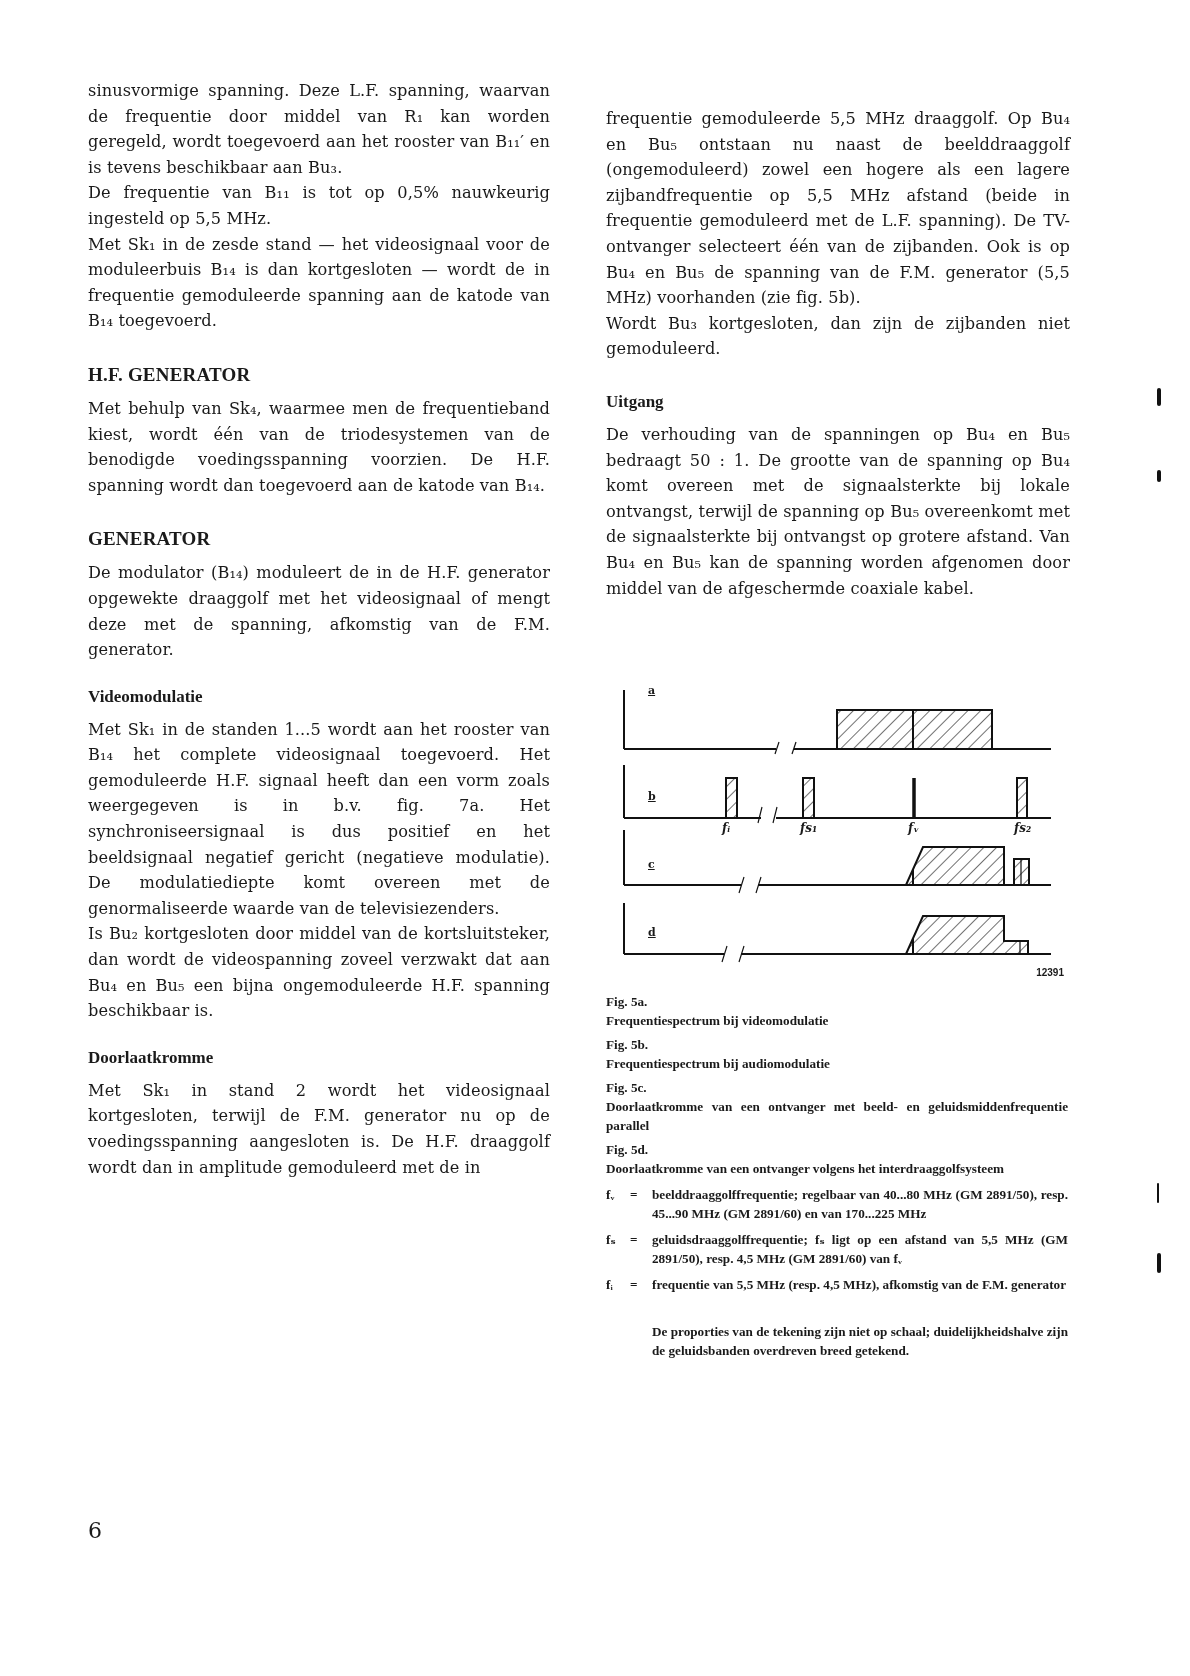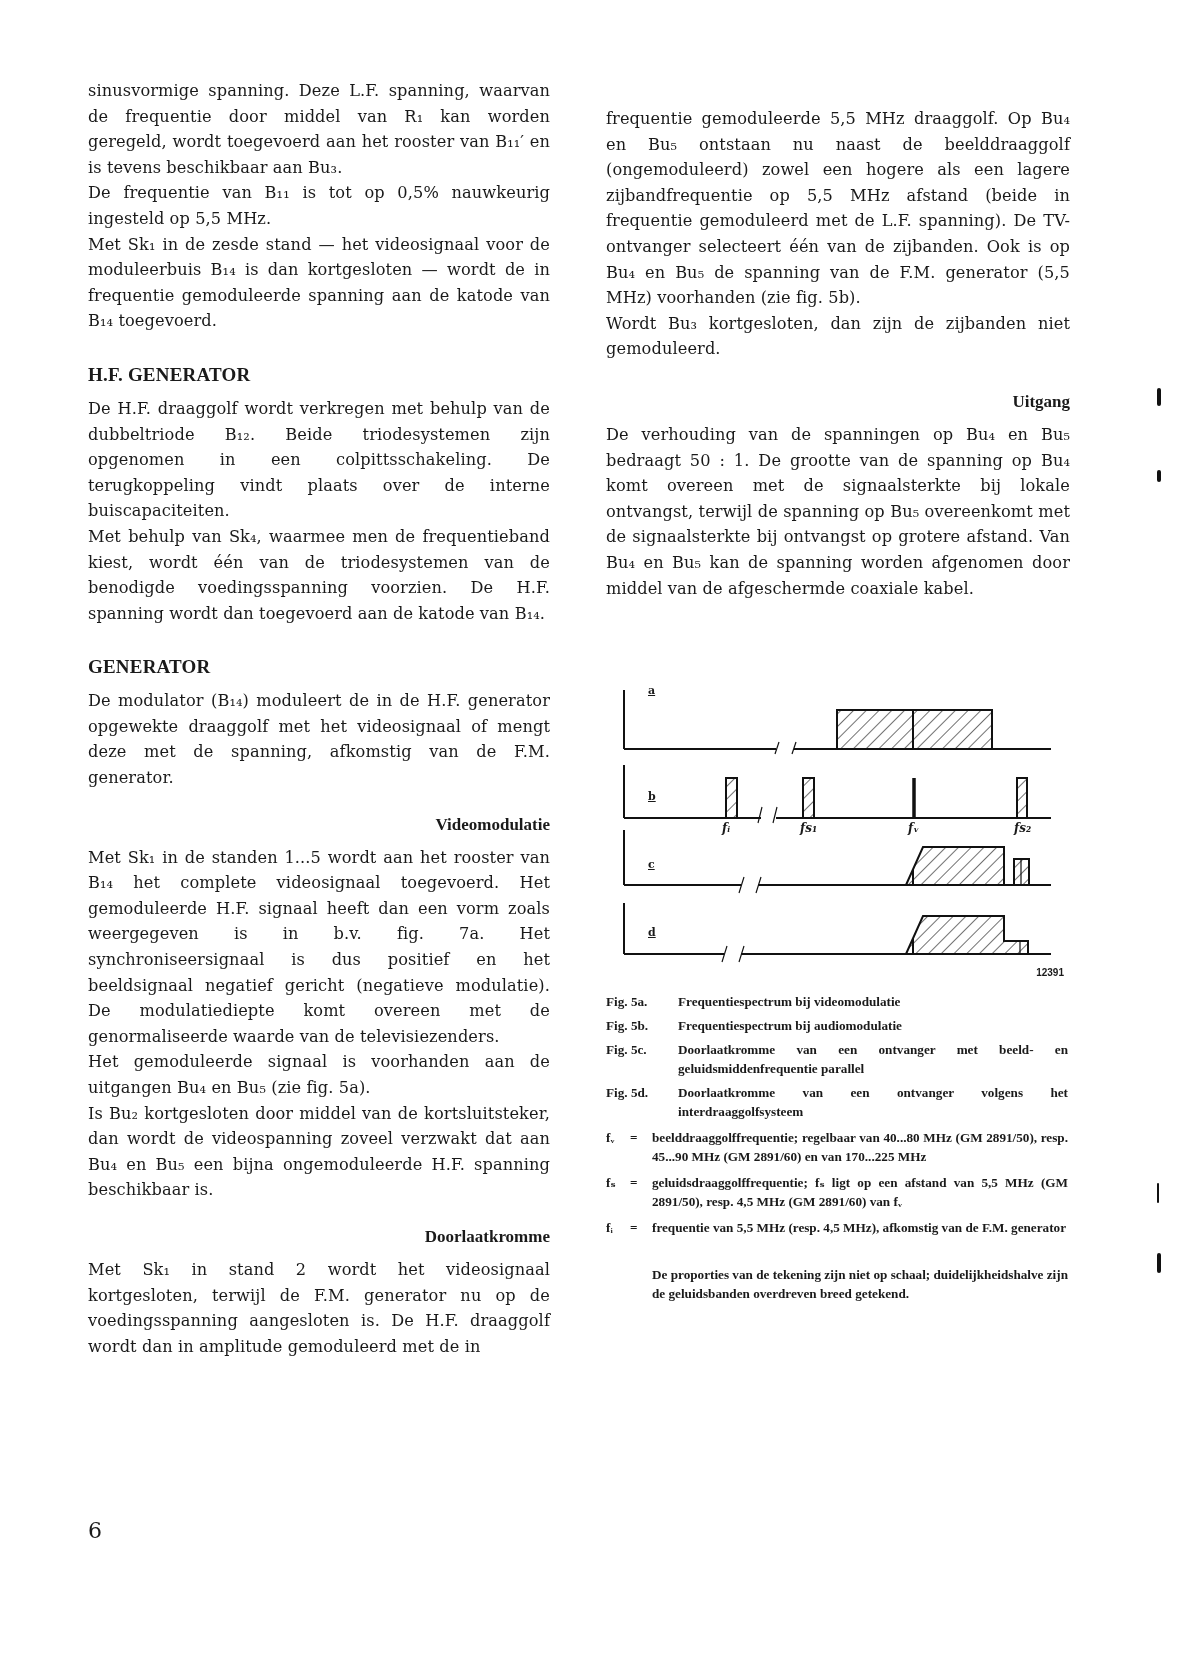--- a/index.html
+++ b/index.html
@@ -62,7 +62,6 @@
   <div class="sp-lg"></div>
   <h2 class="sec">H.F. GENERATOR</h2>
   <div class="sp-sm"></div>
-  <p class="body">De H.F. draaggolf wordt verkregen met behulp van de dubbeltriode B₁₂. Beide triodesystemen zijn opgenomen in een colpittsschakeling. De terugkoppeling vindt plaats over de interne buiscapaciteiten.</p>
   <p class="body">Met behulp van Sk₄, waarmee men de frequentieband kiest, wordt één van de triodesystemen van de benodigde voedingsspanning voorzien. De H.F. spanning wordt dan toegevoerd aan de katode van B₁₄.</p>
 
   <div class="sp-lg"></div>

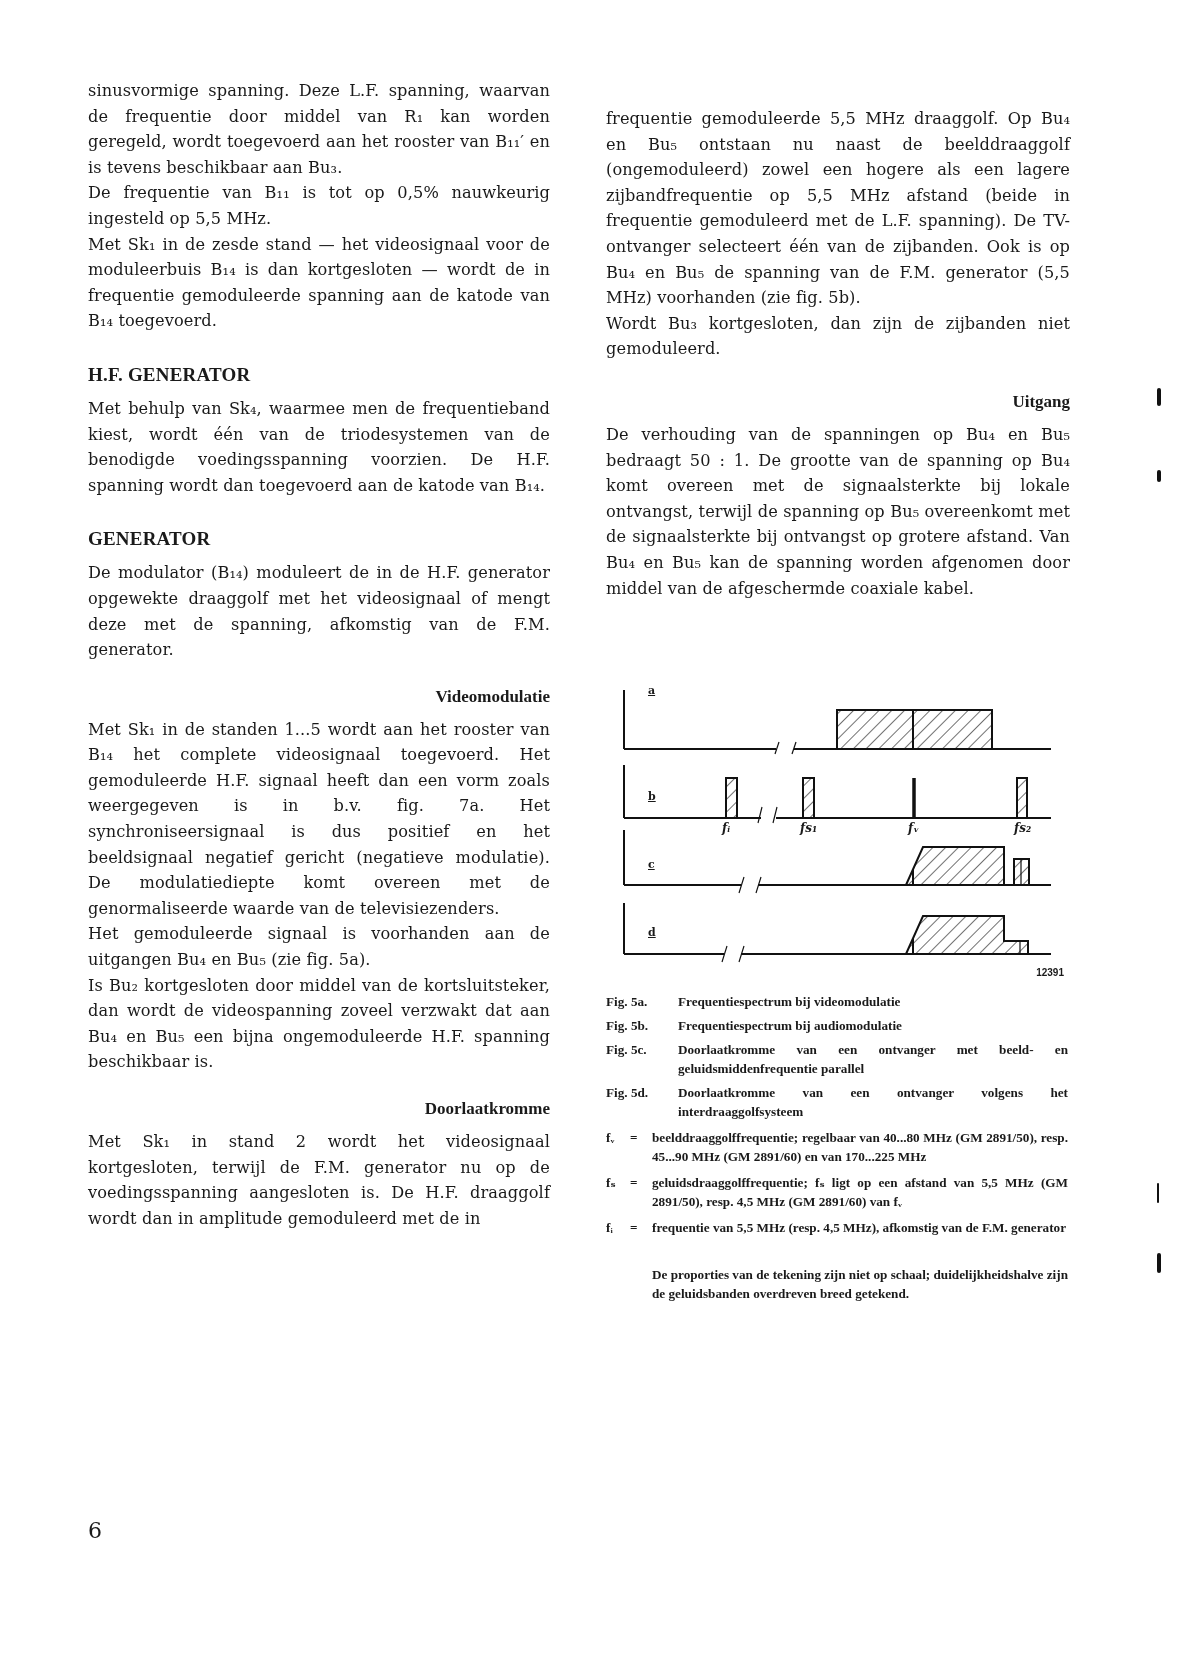--- a/index.html
+++ b/index.html
@@ -22,7 +22,6 @@
   h3.sub {
     margin: 0; font-size: 17px; font-weight: bold;
     font-family: "Liberation Serif", "DejaVu Serif", serif;
-    text-align: right;
   }
   .sp-sm { height: 10px; }
   .sp-md { height: 24px; }

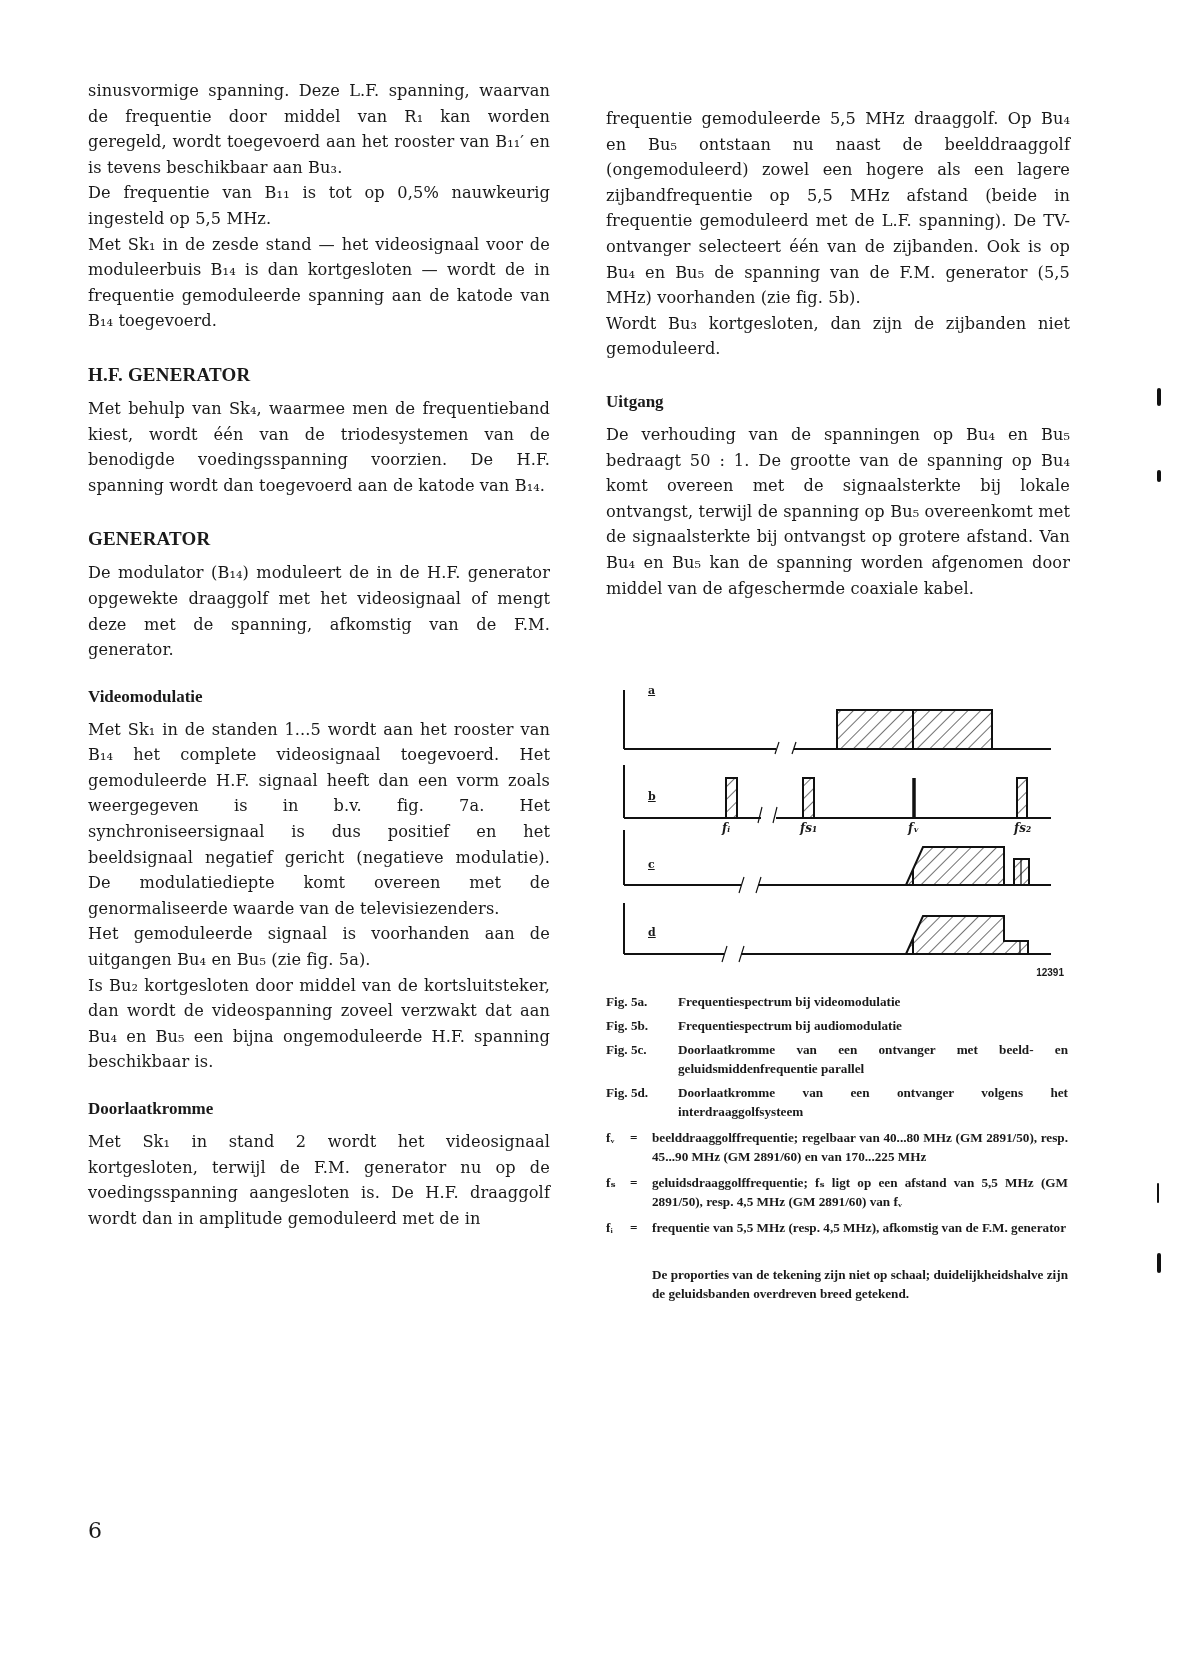--- a/index.html
+++ b/index.html
@@ -72,7 +72,6 @@
   <h3 class="sub">Videomodulatie</h3>
   <div class="sp-sm"></div>
   <p class="body">Met Sk₁ in de standen 1...5 wordt aan het rooster van B₁₄ het complete videosignaal toegevoerd. Het gemoduleerde H.F. signaal heeft dan een vorm zoals weergegeven is in b.v. fig. 7a. Het synchroniseersignaal is dus positief en het beeldsignaal negatief gericht (negatieve modulatie). De modulatiediepte komt overeen met de genormaliseerde waarde van de televisiezenders.</p>
-  <p class="body">Het gemoduleerde signaal is voorhanden aan de uitgangen Bu₄ en Bu₅ (zie fig. 5a).</p>
   <p class="body">Is Bu₂ kortgesloten door middel van de kortsluitsteker, dan wordt de videospanning zoveel verzwakt dat aan Bu₄ en Bu₅ een bijna ongemoduleerde H.F. spanning beschikbaar is.</p>
 
   <div class="sp-md"></div>

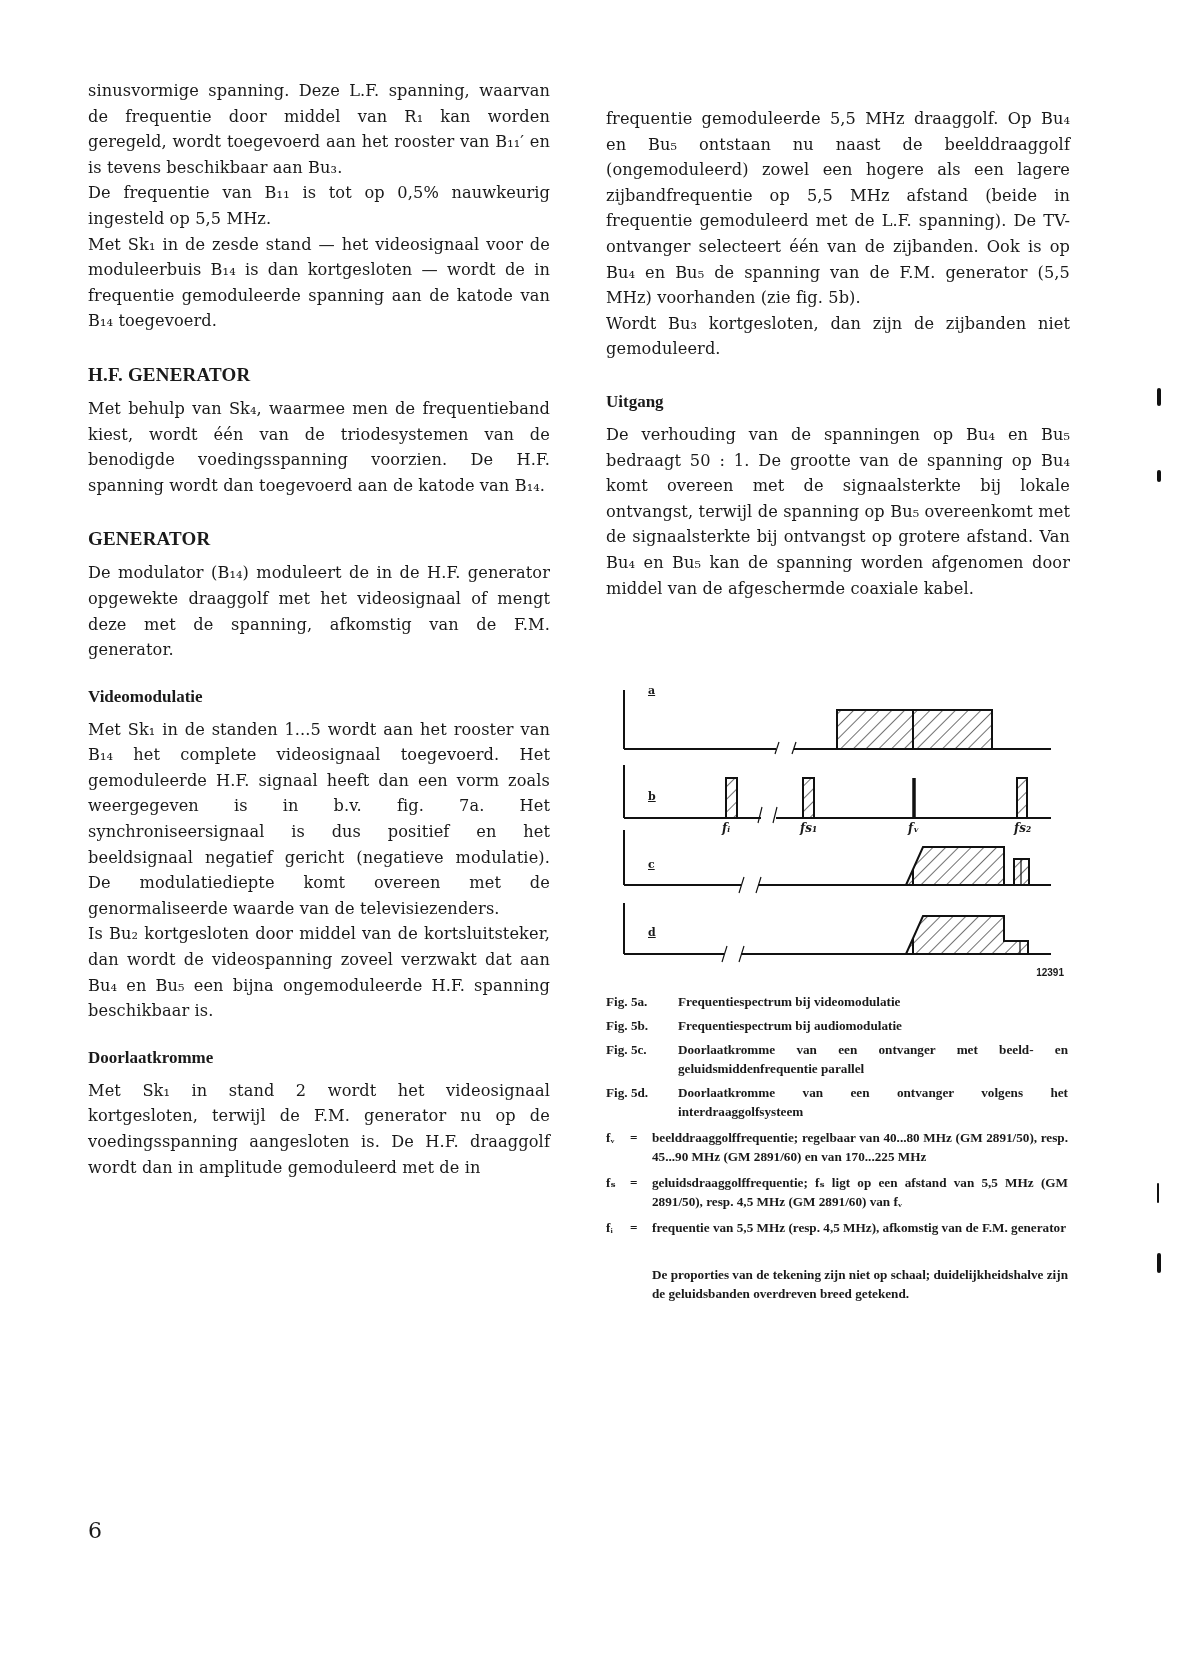--- a/index.html
+++ b/index.html
@@ -37,7 +37,7 @@
   .captions { position: absolute; left: 606px; top: 992px; width: 462px;
     font-family: "Liberation Serif", "DejaVu Serif", serif; font-weight: bold;
     font-size: 13.2px; line-height: 19px; }
-  .cap-row { display: flex; margin-bottom: 5px; }
+  .cap-row { display: flex; margin-bottom: 5px; flex-direction: column; }
   .cap-key { width: 72px; flex: none; }
   .cap-text { flex: 1; text-align: justify; }
   .def-row { display: flex; margin-top: 7px; }

